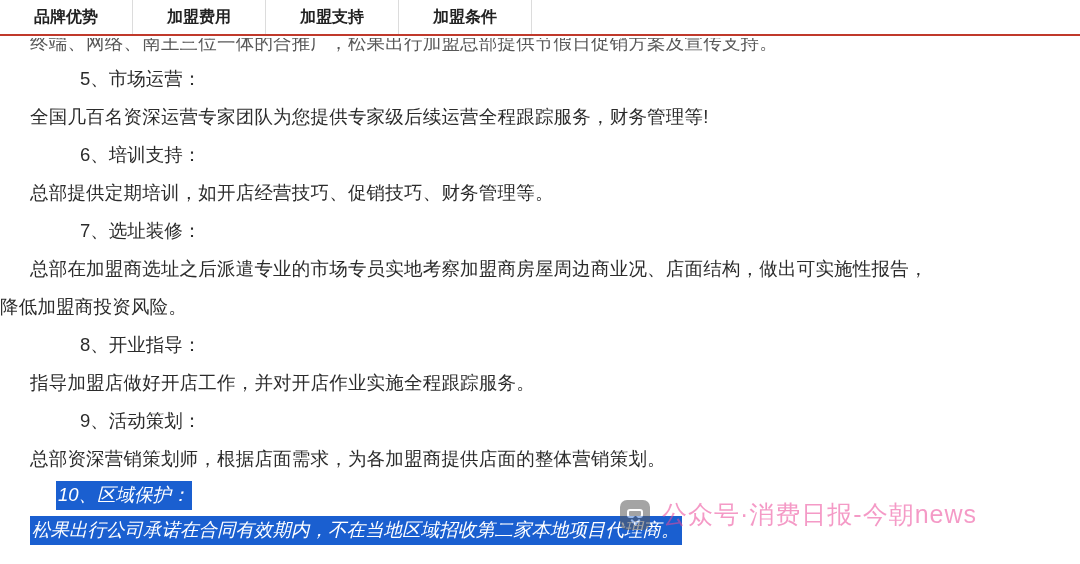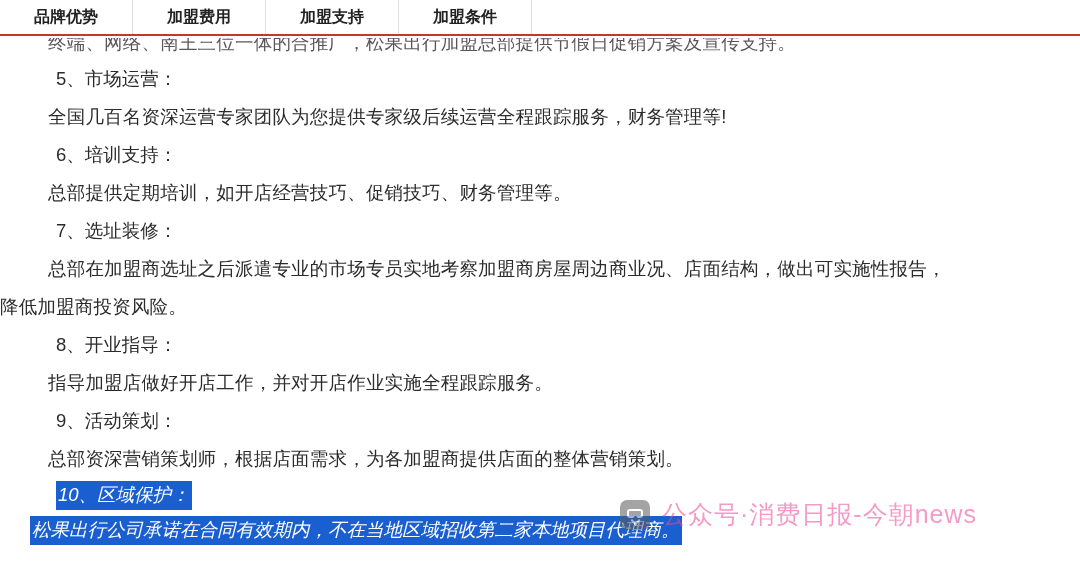--- a/index.html
+++ b/index.html
@@ -78,7 +78,6 @@
   }
   .para.hang {
     padding-left: 30px;
-    margin-left: 18px;
   }
   .spacer-top {
     height: 22px;

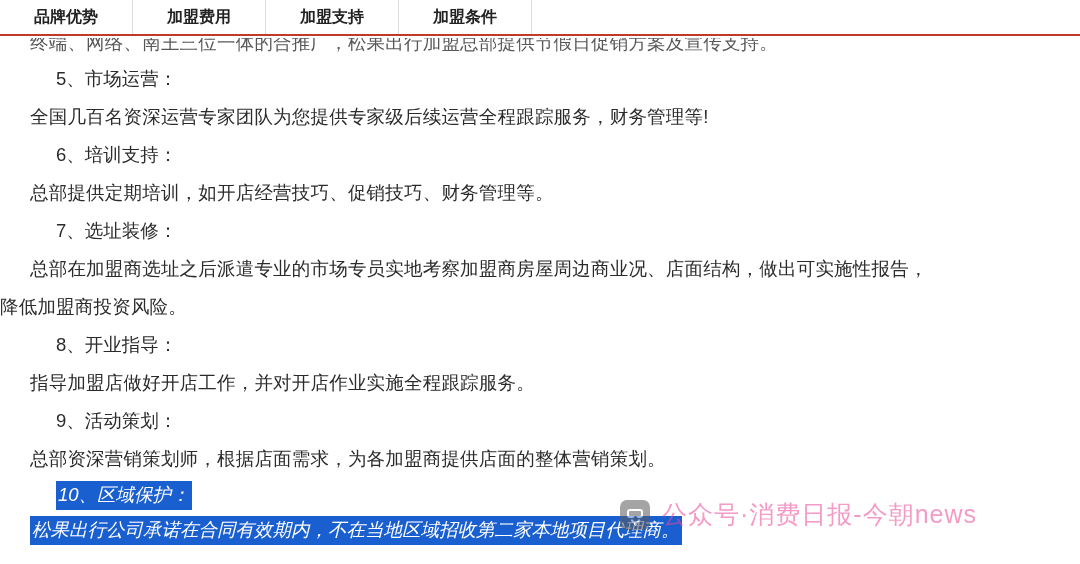--- a/index.html
+++ b/index.html
@@ -88,6 +88,7 @@
     color: #2b2b2b;
     line-height: 38px;
     padding-left: 56px;
+    margin-left: 24px;
   }
 
   

